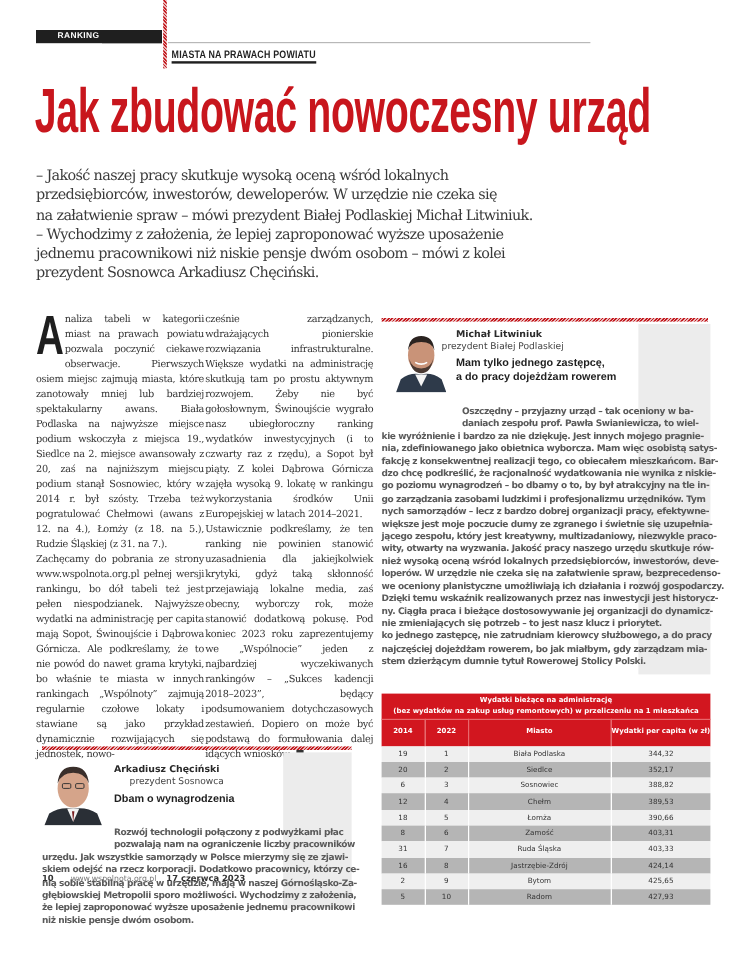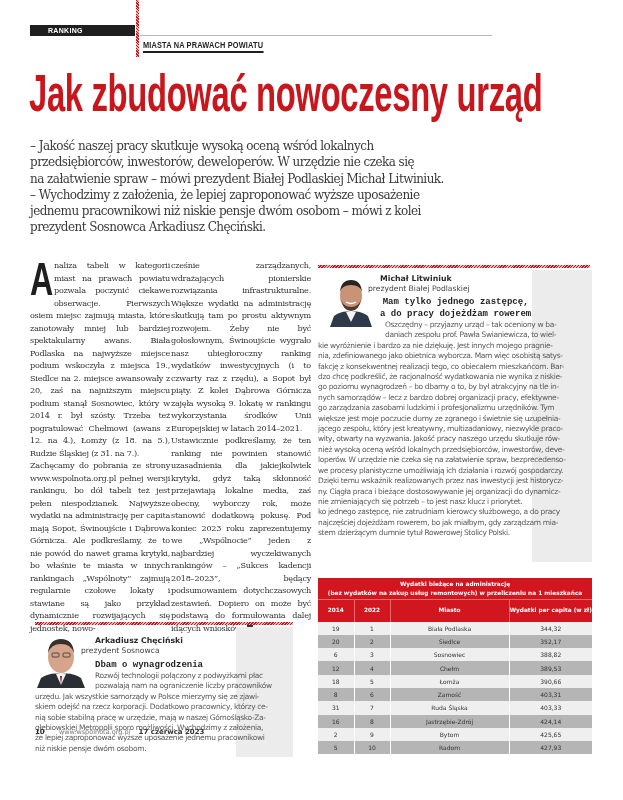--- a/index.html
+++ b/index.html
@@ -65,7 +65,7 @@
   }
   .sidebar-role { position: absolute; font-family: "DejaVu Sans", sans-serif; font-size: 7.6px; color: #444; }
   .sidebar-heading {
-    position: absolute; font-family: Liberation Mono, monospace; font-weight: bold; font-size: 9px; color: #1f1f1f; line-height: 12px; text-align: center;
+    position: absolute; font-family: Liberation Sans, sans-serif; font-weight: bold; font-size: 9px; color: #1f1f1f; line-height: 12px;
   }
   .sidebar-text {
     position: absolute; font-family: "DejaVu Sans", sans-serif; font-size: 7.5px; line-height: 10.4px; color: #5a5a5a;

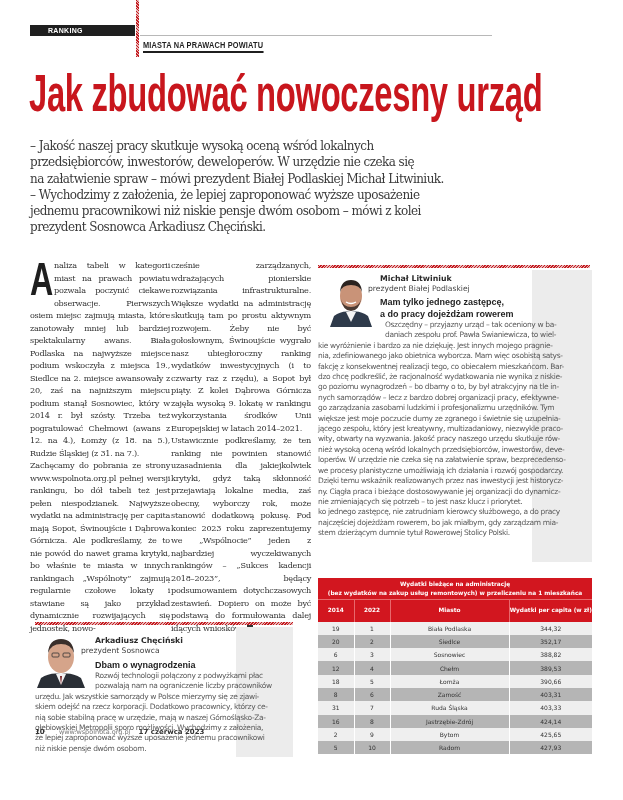--- a/index.html
+++ b/index.html
@@ -69,7 +69,7 @@
   }
   .sidebar-text {
     position: absolute; font-family: "DejaVu Sans", sans-serif; font-size: 7.5px; line-height: 10.4px; color: #5a5a5a;
-    letter-spacing: -0.35px; font-weight: 400;
+    letter-spacing: -0.35px; font-weight: 700; margin-top: 18px;
   }
   .sidebar-text p { white-space: nowrap; }
 

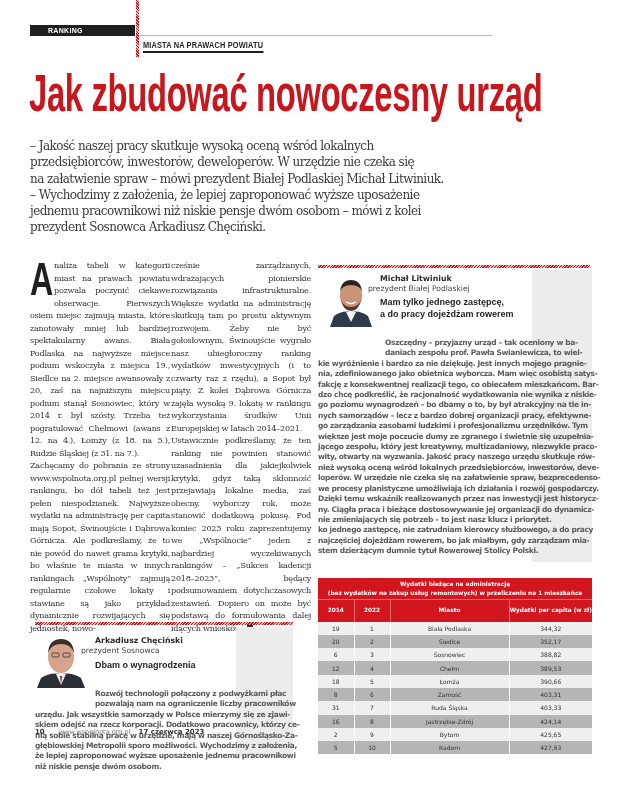--- a/index.html
+++ b/index.html
@@ -150,8 +150,8 @@
   <p>fakcję z konsekwentnej realizacji tego, co obiecałem mieszkańcom. Bar-</p>
   <p>dzo chcę podkreślić, że racjonalność wydatkowania nie wynika z niskie-</p>
   <p>go poziomu wynagrodzeń – bo dbamy o to, by był atrakcyjny na tle in-</p>
+  <p>go zarządzania zasobami ludzkimi i profesjonalizmu urzędników. Tym</p>
   <p>nych samorządów – lecz z bardzo dobrej organizacji pracy, efektywne-</p>
-  <p>go zarządzania zasobami ludzkimi i profesjonalizmu urzędników. Tym</p>
   <p>większe jest moje poczucie dumy ze zgranego i świetnie się uzupełnia-</p>
   <p>jącego zespołu, który jest kreatywny, multizadaniowy, niezwykle praco-</p>
   <p>wity, otwarty na wyzwania. Jakość pracy naszego urzędu skutkuje rów-</p>

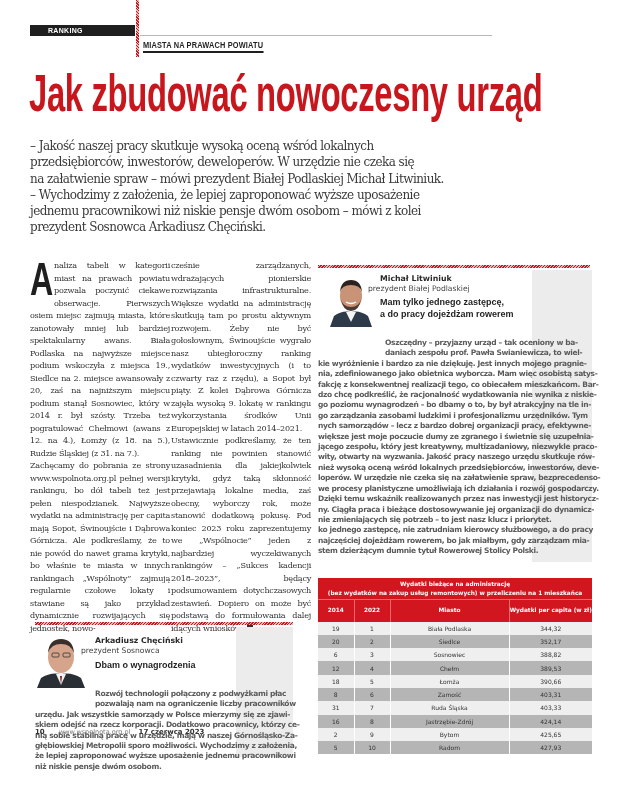--- a/index.html
+++ b/index.html
@@ -157,7 +157,7 @@
   <p>wity, otwarty na wyzwania. Jakość pracy naszego urzędu skutkuje rów-</p>
   <p>nież wysoką oceną wśród lokalnych przedsiębiorców, inwestorów, deve-</p>
   <p>loperów. W urzędzie nie czeka się na załatwienie spraw, bezprecedenso-</p>
-  <p>we procesy planistyczne umożliwiają ich działania i rozwój gospodarczy.</p>
+  <p>we oceniony planistyczne umożliwiają ich działania i rozwój gospodarczy.</p>
   <p>Dzięki temu wskaźnik realizowanych przez nas inwestycji jest historycz-</p>
   <p>ny. Ciągła praca i bieżące dostosowywanie jej organizacji do dynamicz-</p>
   <p>nie zmieniających się potrzeb – to jest nasz klucz i priorytet.</p>

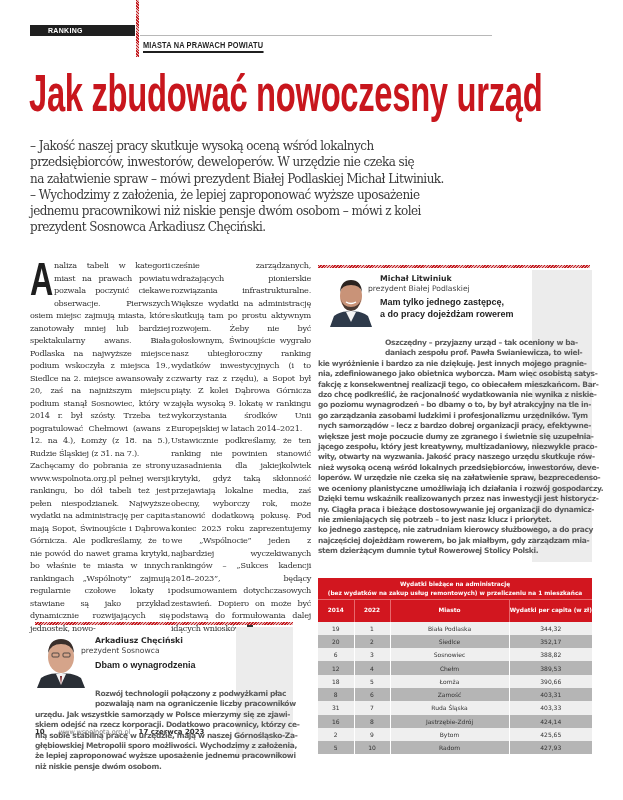--- a/index.html
+++ b/index.html
@@ -260,7 +260,7 @@
   </svg>
 </div>
 <div class="sidebar-name" style="left:95px; top:636px;">Arkadiusz Chęciński</div>
-<div class="sidebar-role" style="left:81px; top:646px;">prezydent Sosnowca</div>
+<div class="sidebar-role" style="left:108px; top:646px;">prezydent Sosnowca</div>
 <div class="sidebar-heading" style="left:95px; top:659px;">Dbam o wynagrodzenia</div>
 <div class="sidebar-text" style="left:35px; top:671px;">
   <p style="padding-left:60px">Rozwój technologii połączony z podwyżkami płac</p>

